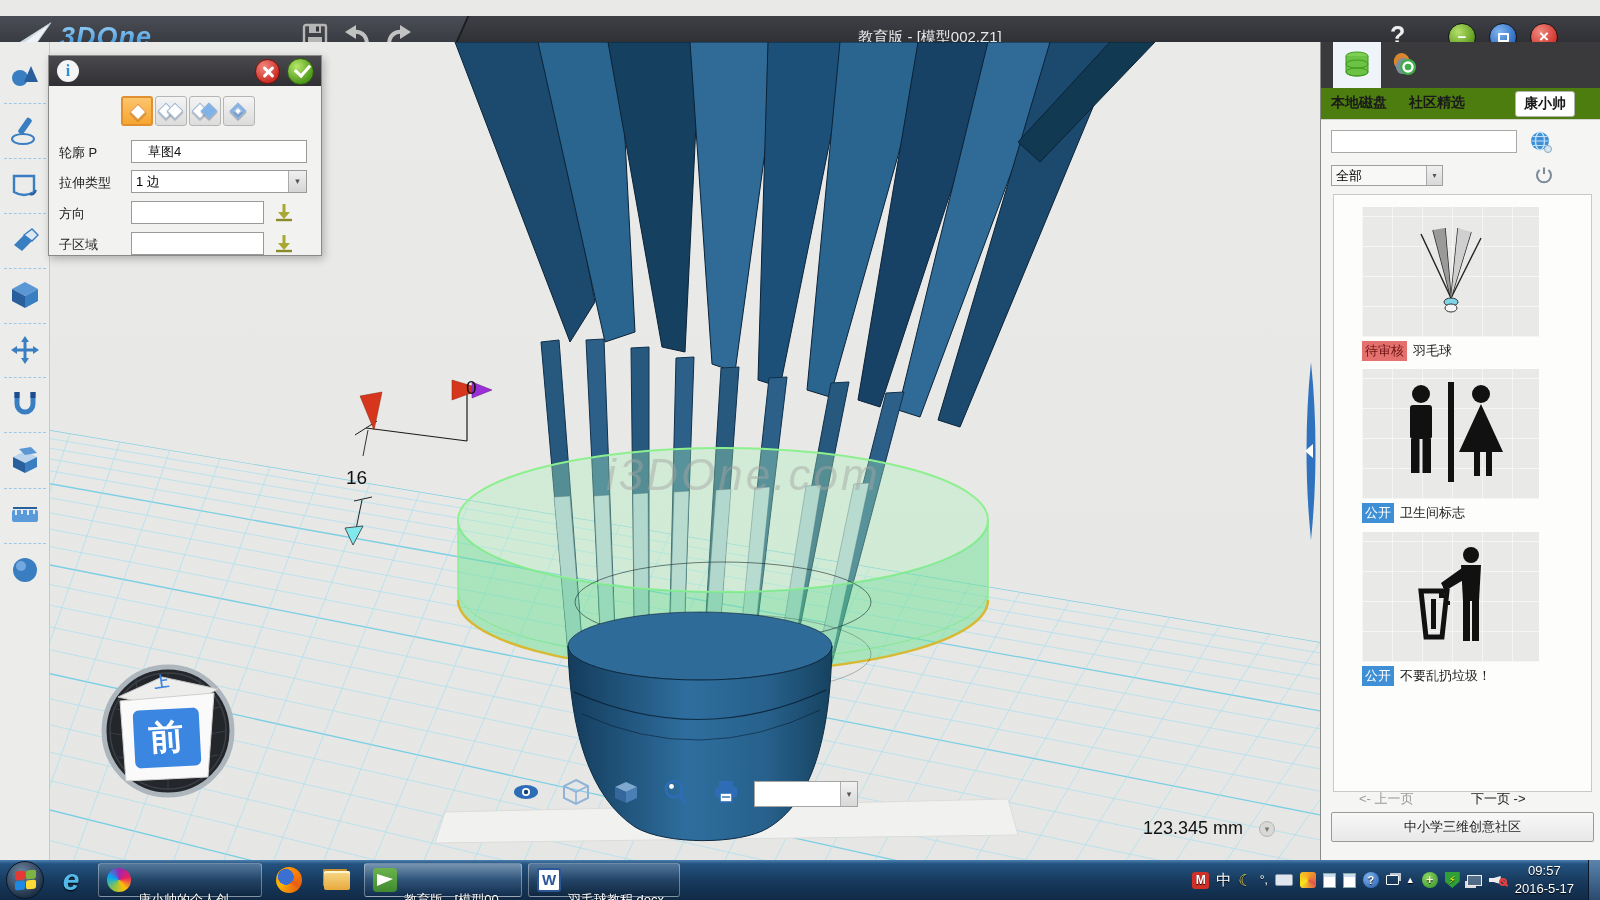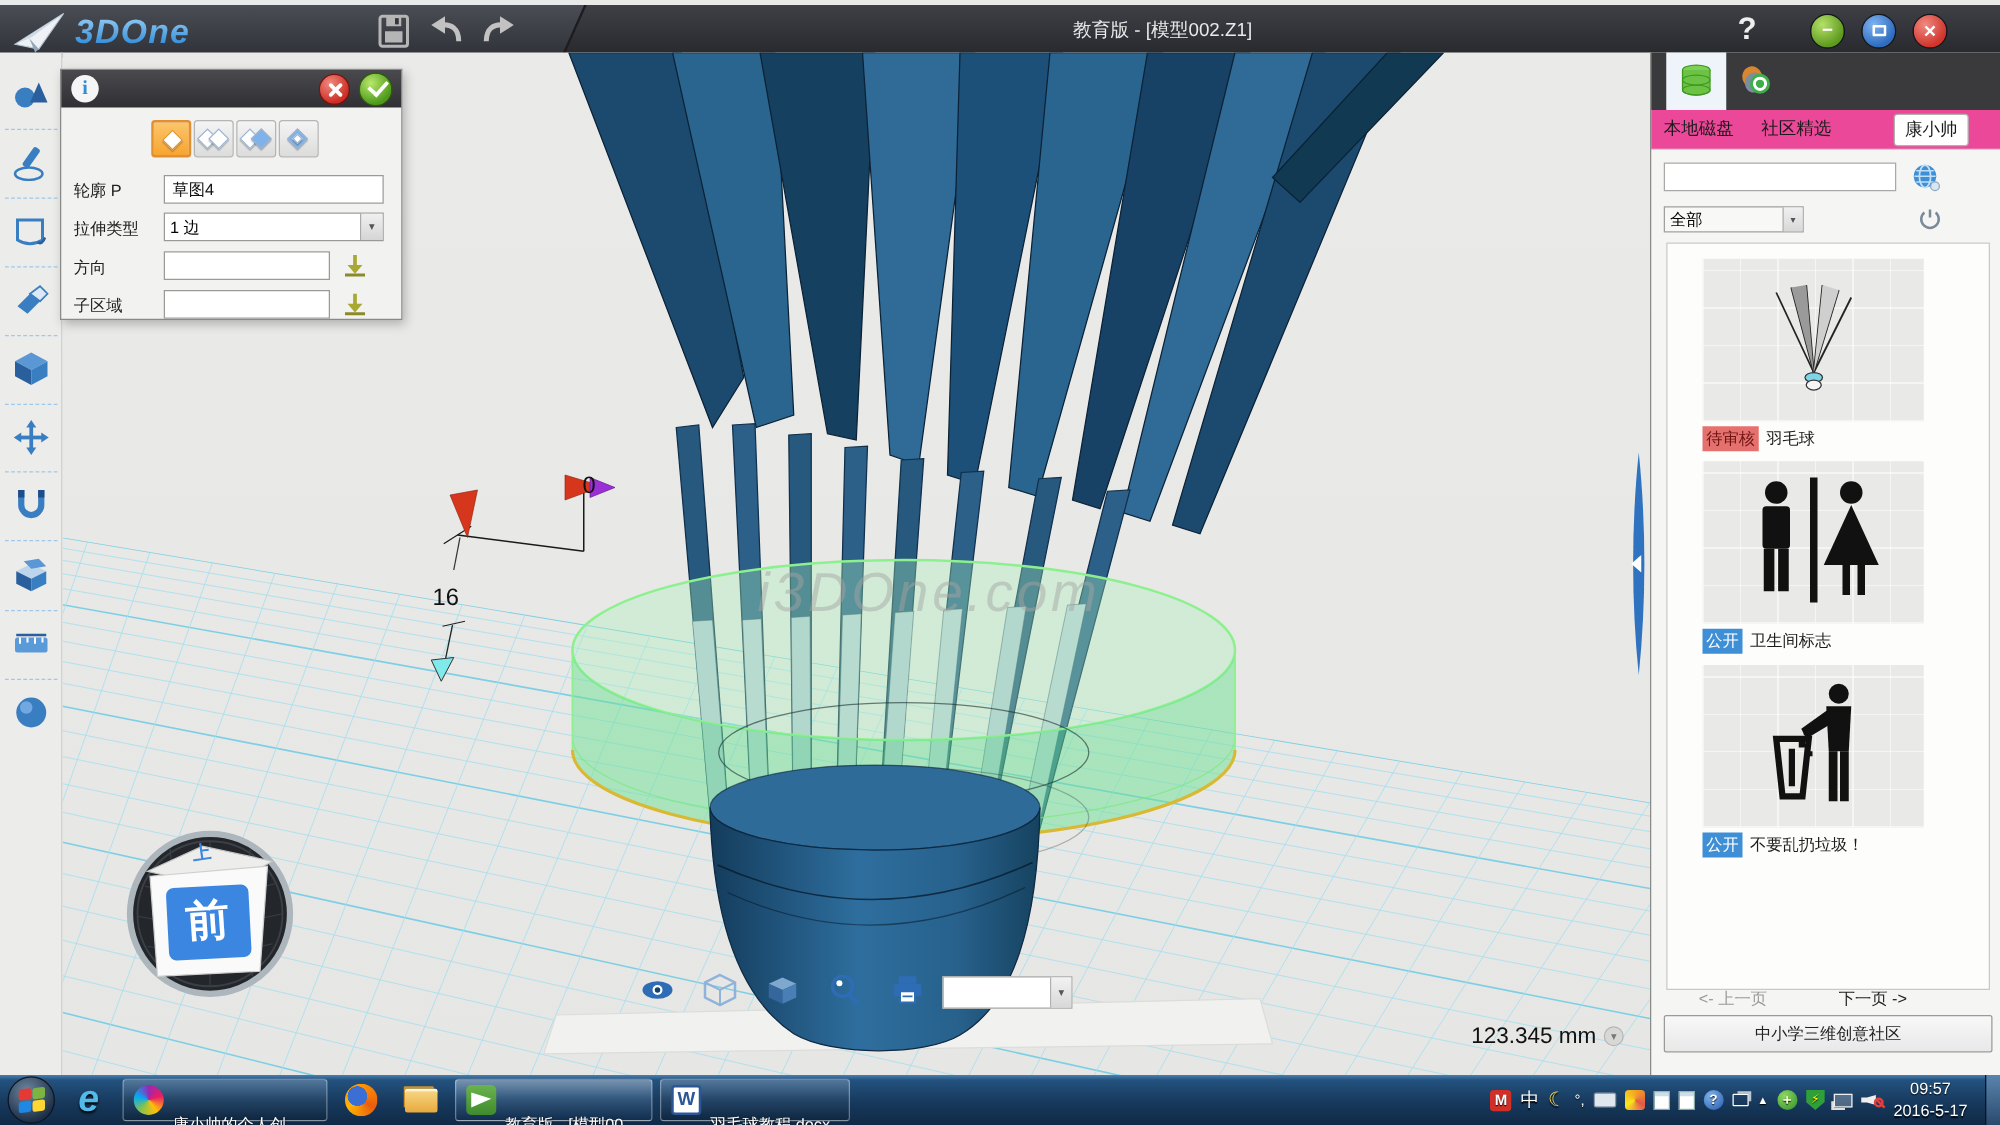--- a/index.html
+++ b/index.html
@@ -7,7 +7,7 @@
   #app{position:relative;width:1600px;height:900px;overflow:hidden;background:#e9e9e7;}
 
   
-  .titlebar{position:absolute;left:0;top:4px;width:1600px;height:42px;background:linear-gradient(180deg,#3e4046,#26282c);overflow:hidden;}
+  .titlebar{position:absolute;left:0;top:16px;width:1600px;height:42px;background:linear-gradient(180deg,#3e4046,#26282c);overflow:hidden;}
   .titlebar .logozone{position:absolute;left:-60px;top:0;width:520px;height:42px;background:linear-gradient(180deg,#4a4d55,#2f3137);transform:skewX(-24deg);border-right:2px solid #1c1d20;}
   .logo{position:absolute;left:10px;top:3px;display:flex;align-items:center;gap:8px;}
   .logo-text{font-size:27px;font-weight:bold;font-style:italic;color:#3f9be8;background:linear-gradient(180deg,#9fd4f7,#1f7fd4);-webkit-background-clip:text;background-clip:text;-webkit-text-fill-color:transparent;letter-spacing:1px;}

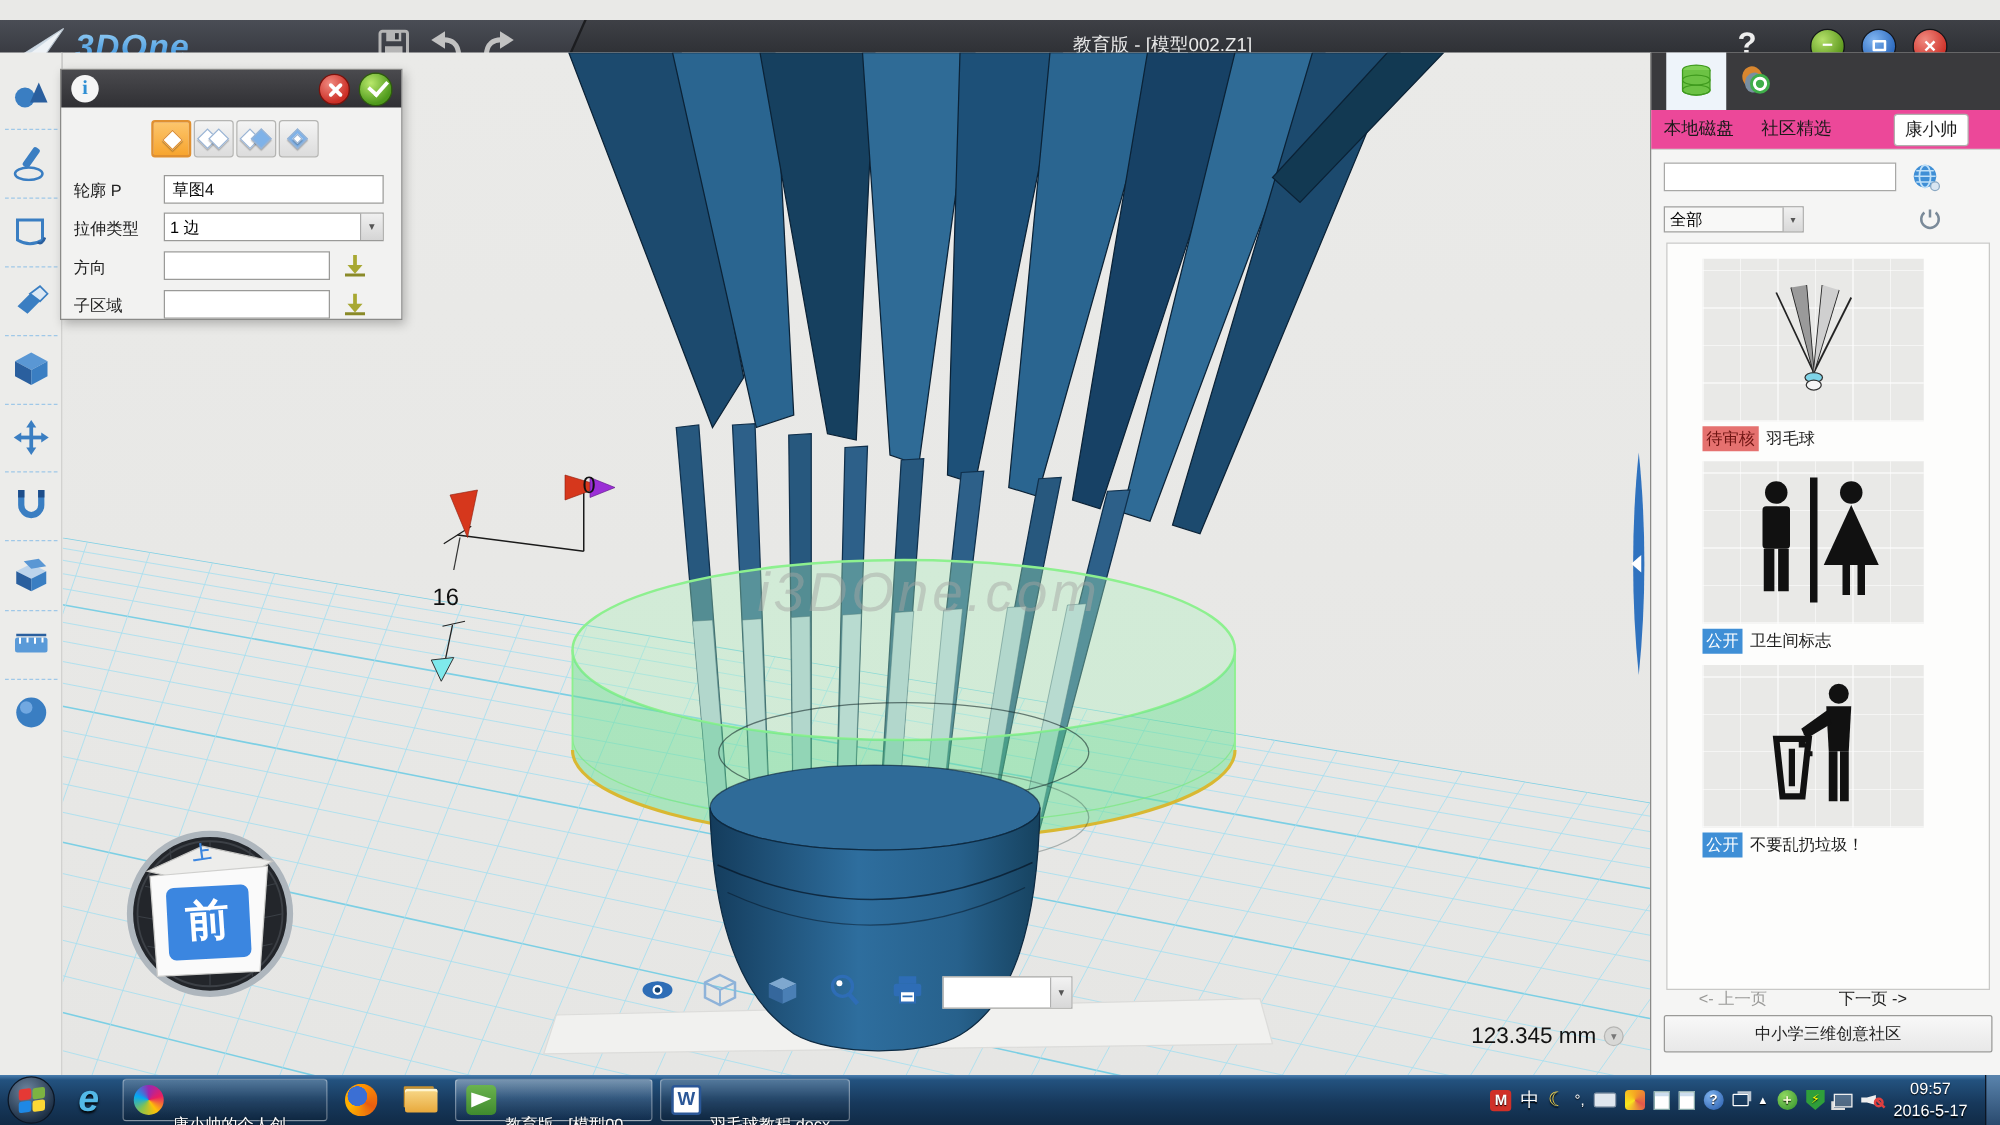--- a/index.html
+++ b/index.html
@@ -67,7 +67,7 @@
   .icostrip{position:absolute;left:0;top:0;width:280px;height:46px;background:#3a3a3d;}
   .icotab{position:absolute;top:0;width:48px;height:46px;cursor:pointer;display:flex;align-items:center;justify-content:center;}
   .icotab.sel{background:#eef4fa;}
-  .texttabs{position:absolute;left:0;top:46px;width:280px;height:32px;background:#ec4899;border-bottom:1px solid #d2d2d0;}
+  .texttabs{position:absolute;left:0;top:46px;width:280px;height:32px;background:#4d7c0f;border-bottom:1px solid #d2d2d0;font-weight:bold;}
   .ttab{position:absolute;top:6px;font-size:14px;color:#1a1a1a;cursor:pointer;}
   .ttab.sel{top:3px;padding:3px 8px;background:#fff;border:1px solid #b0b0ae;border-radius:3px;margin-left:22px;}
   .search-input{position:absolute;left:10px;top:88px;width:186px;height:23px;border:1px solid #a8a8a6;background:#fff;font-size:13px;padding:0 4px;}

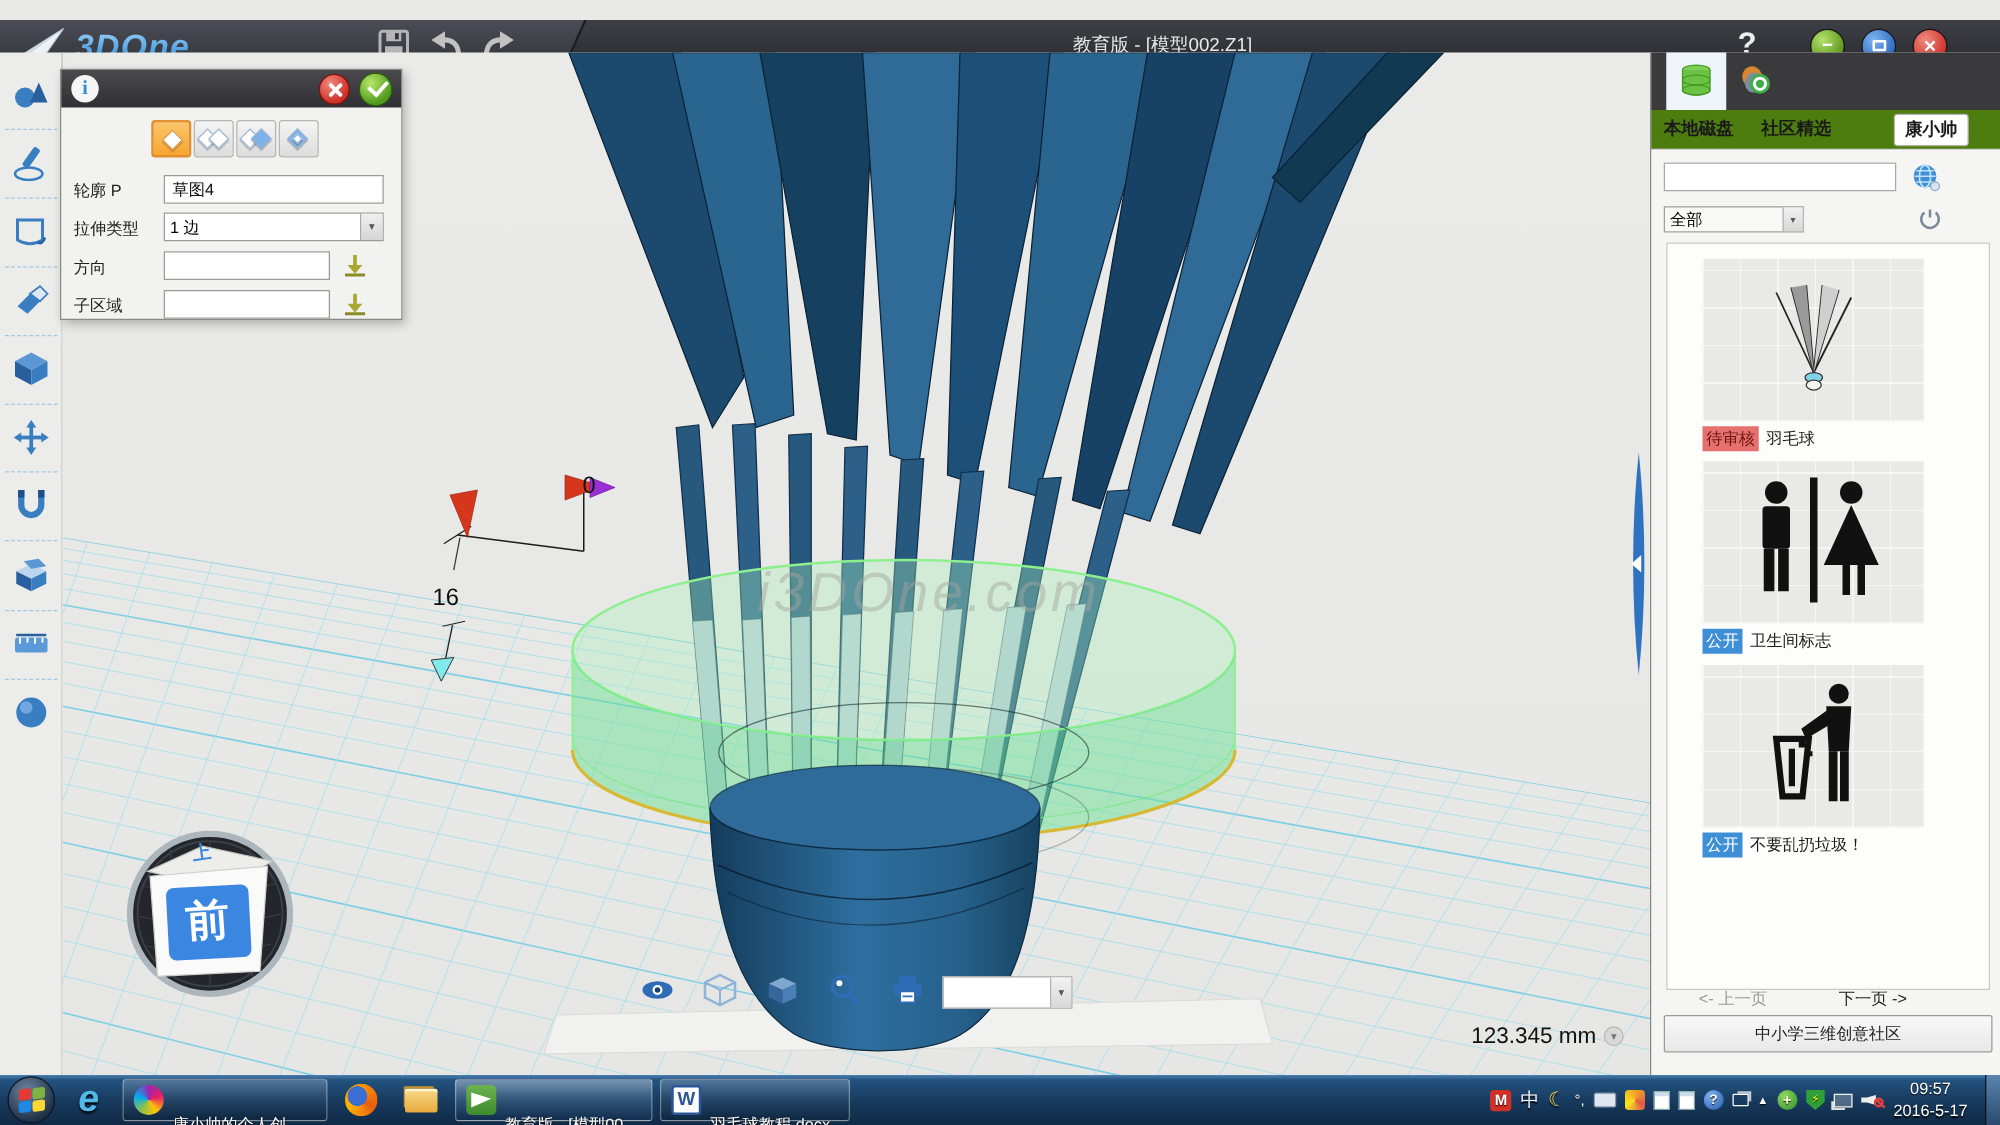--- a/index.html
+++ b/index.html
@@ -56,7 +56,7 @@
   .dm.blue{background:#7fb2e8;}
   .dlg-row{position:absolute;left:0;width:274px;height:24px;}
   .dlg-lab{position:absolute;left:10px;top:4px;font-size:13px;color:#222;}
-  .dlg-input{position:absolute;left:82px;top:0;width:176px;height:23px;border:1px solid #9a9a98;background:#fff;font-size:13px;padding:0 6px;color:#111;}
+  .dlg-input{position:absolute;left:82px;top:0;width:176px;height:23px;border:1px solid #9a9a98;background:#fff;font-size:13px;padding:0 16px;color:#111;}
   .dlg-input.short{width:133px;}
   .dlg-select{position:absolute;left:82px;top:0;width:176px;height:23px;border:1px solid #9a9a98;background:#fff;font-size:13px;display:flex;align-items:center;padding-left:4px;cursor:pointer;}
   .dlg-select .cbtn{margin-left:auto;width:18px;height:100%;background:linear-gradient(#f0f0f0,#d5d5d5);border-left:1px solid #aaa;color:#555;font-size:9px;line-height:21px;text-align:center;}

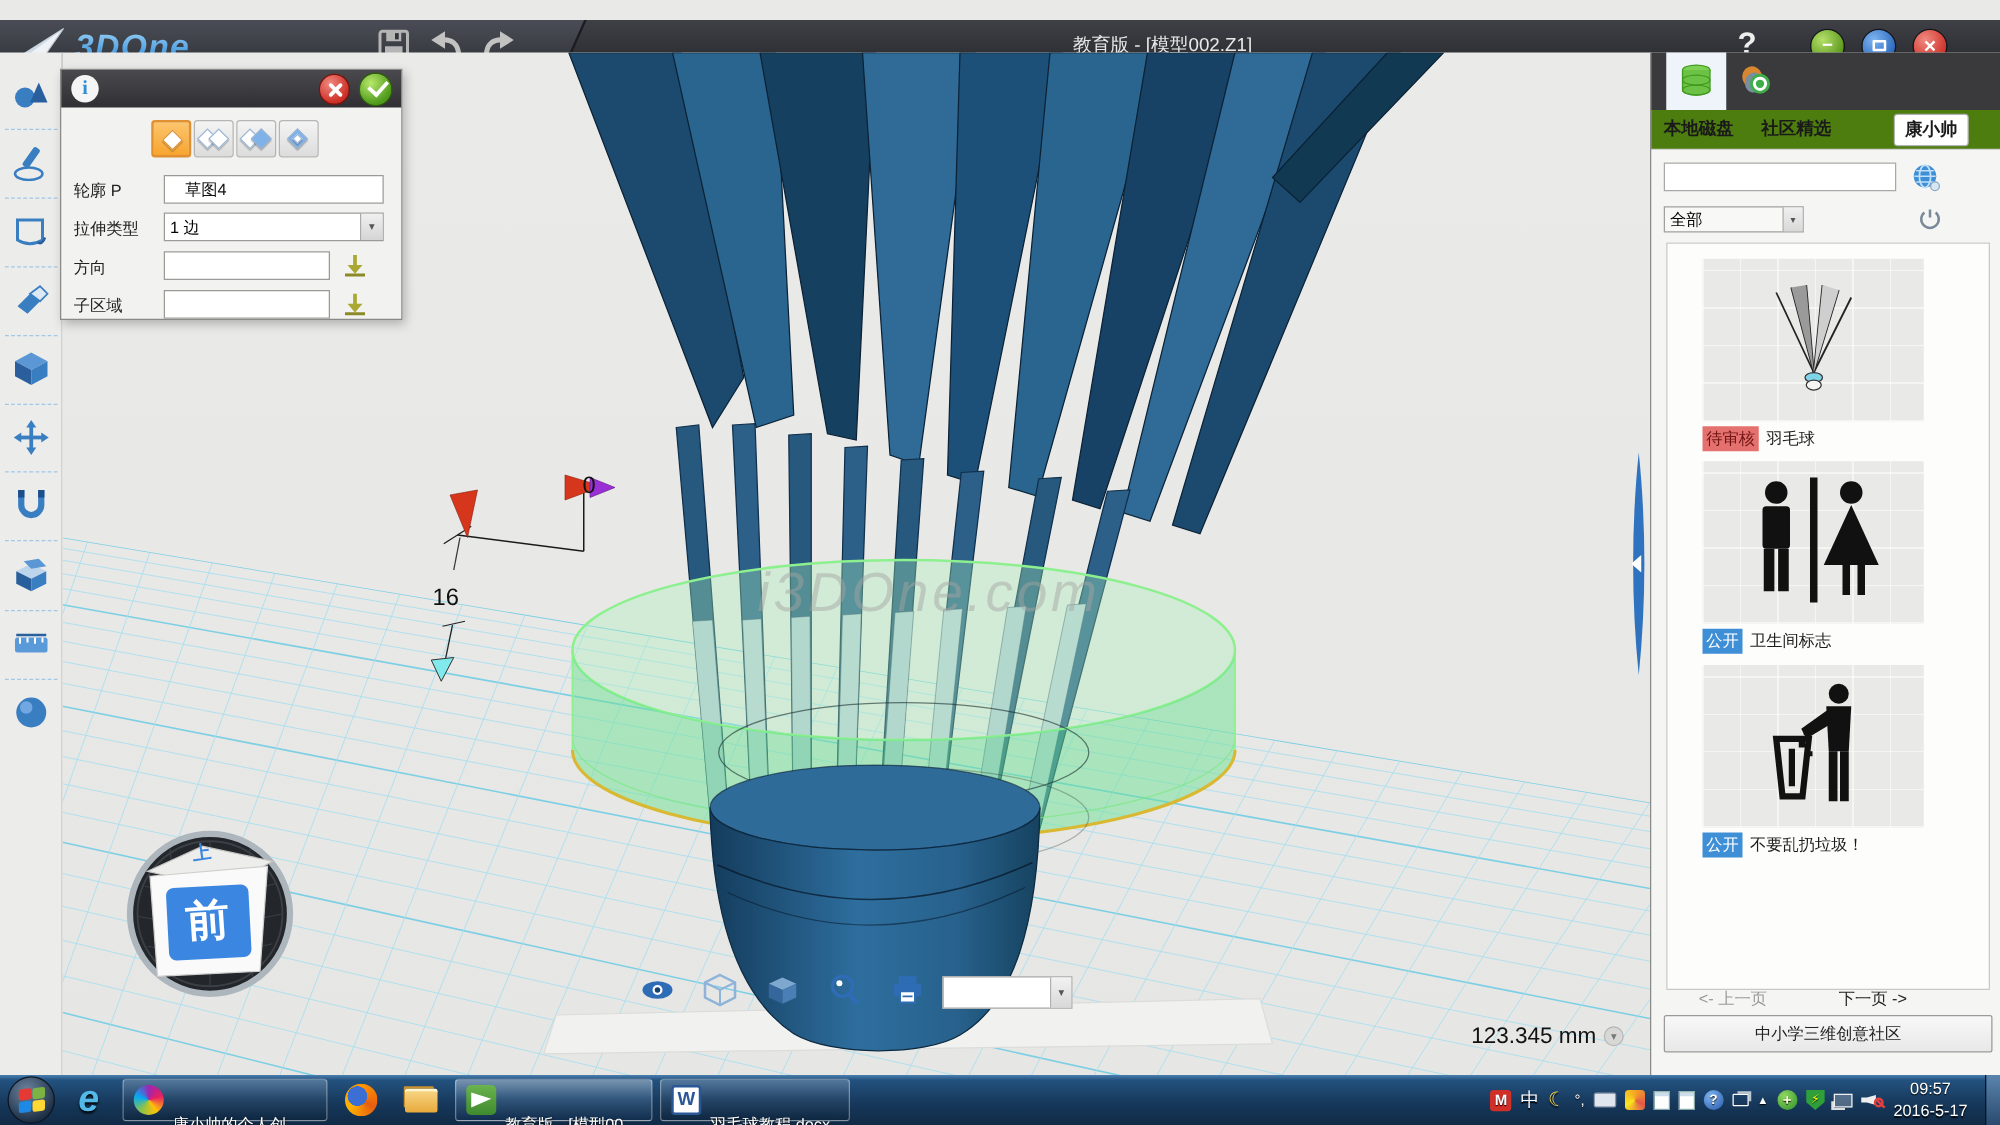--- a/index.html
+++ b/index.html
@@ -28,7 +28,7 @@
   
   .viewport{position:absolute;left:50px;top:42px;width:1270px;height:818px;background:linear-gradient(180deg,#eaeae8,#e6e6e4);overflow:hidden;}
   .scene{position:absolute;left:0;top:0;}
-  .measure{position:absolute;right:21px;top:776px;font-size:18px;color:#111;display:flex;align-items:center;gap:6px;}
+  .measure{position:absolute;right:45px;top:776px;font-size:18px;color:#111;display:flex;align-items:center;gap:16px;}
   .measure .drop{width:16px;height:16px;border-radius:50%;background:#d8d8d6;border:1px solid #b5b5b3;color:#777;font-size:9px;line-height:14px;text-align:center;}
   .bottombar{position:absolute;left:462px;top:736px;display:flex;align-items:center;gap:22px;}
   .vicon{width:28px;height:28px;cursor:pointer;}

